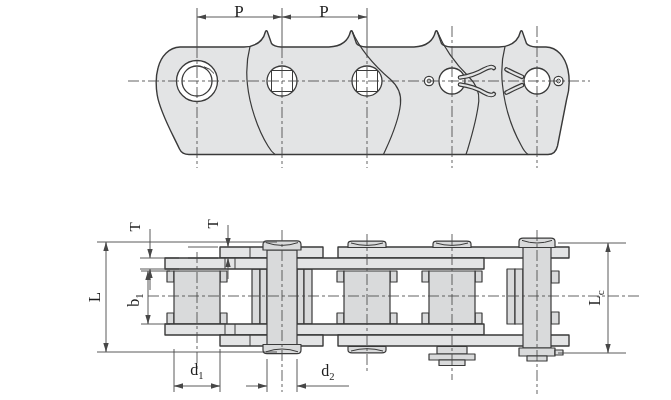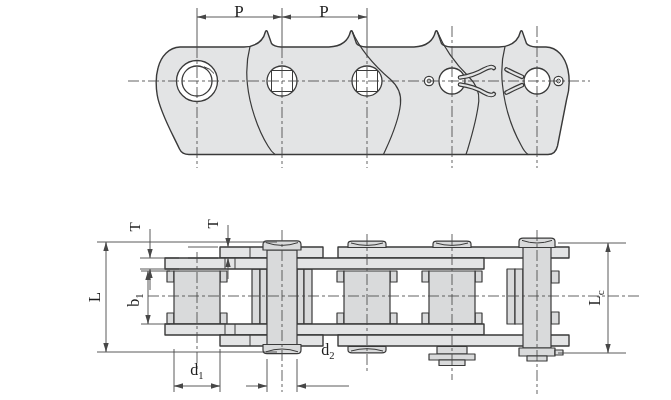--- a/index.html
+++ b/index.html
@@ -243,7 +243,7 @@
 <div class="dim-label rot" style="left:136px; top:300px;"><span>b</span><sub>1</sub></div>
 <div class="dim-label fs17 rot" style="left:596px; top:298px;"><span>L</span><sub>c</sub></div>
 <div class="dim-label" style="left:197px; top:372px;"><span>d</span><sub>1</sub></div>
-<div class="dim-label" style="left:328px; top:352px;"><span>d</span><sub>2</sub></div>
+<div class="dim-label" style="left:328px; top:373px;"><span>d</span><sub>2</sub></div>
 </div>
 
 </body></html>

